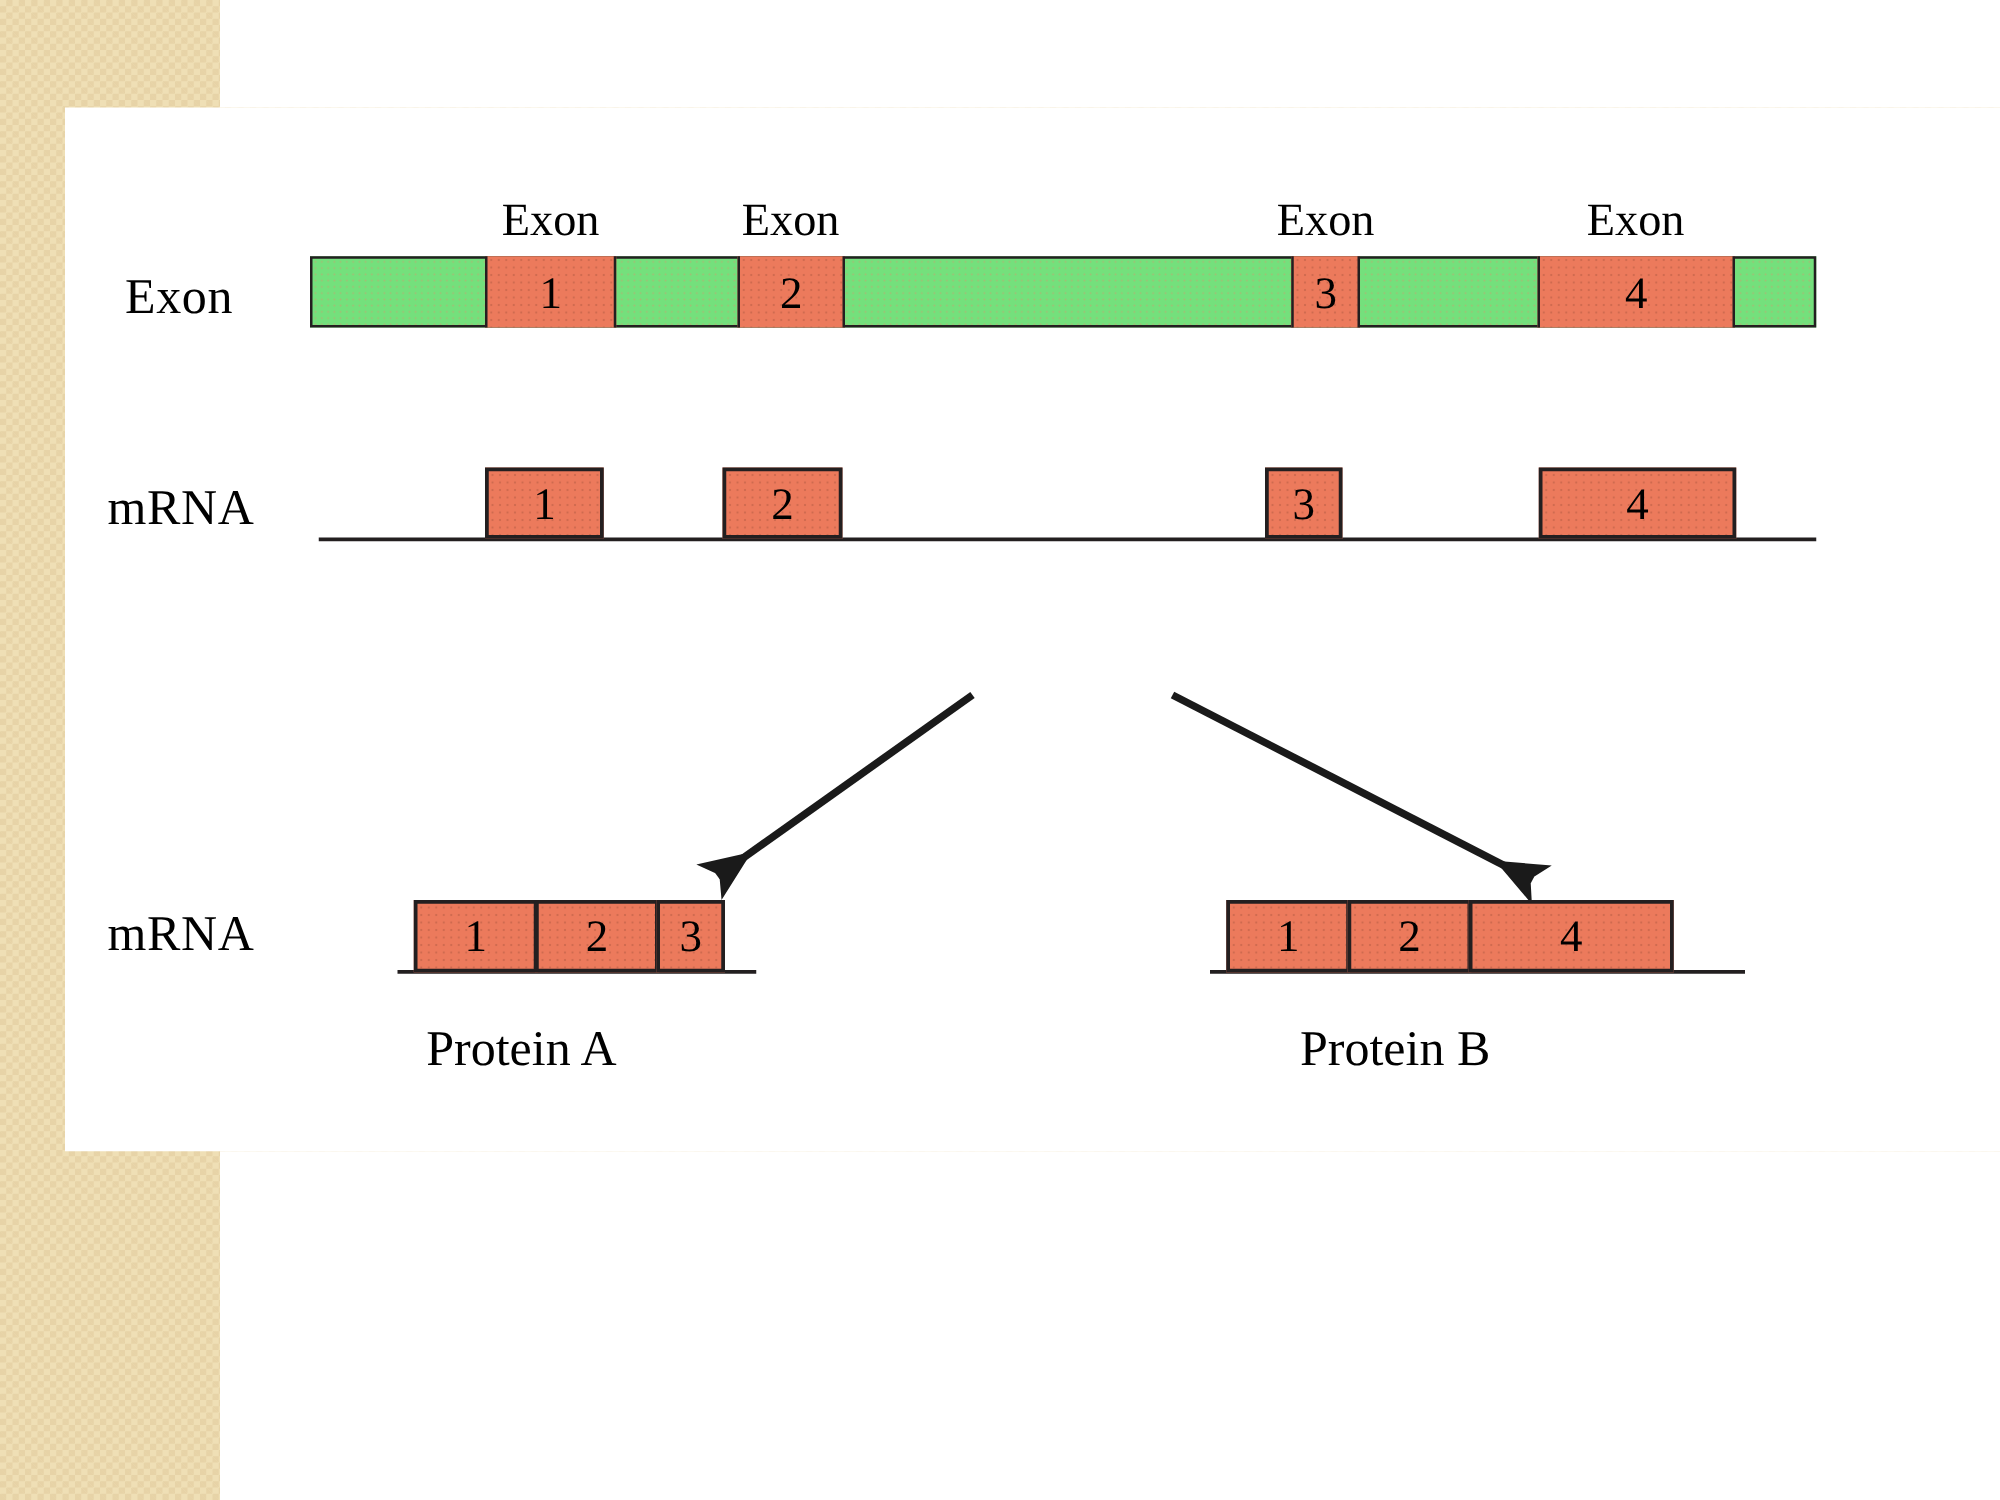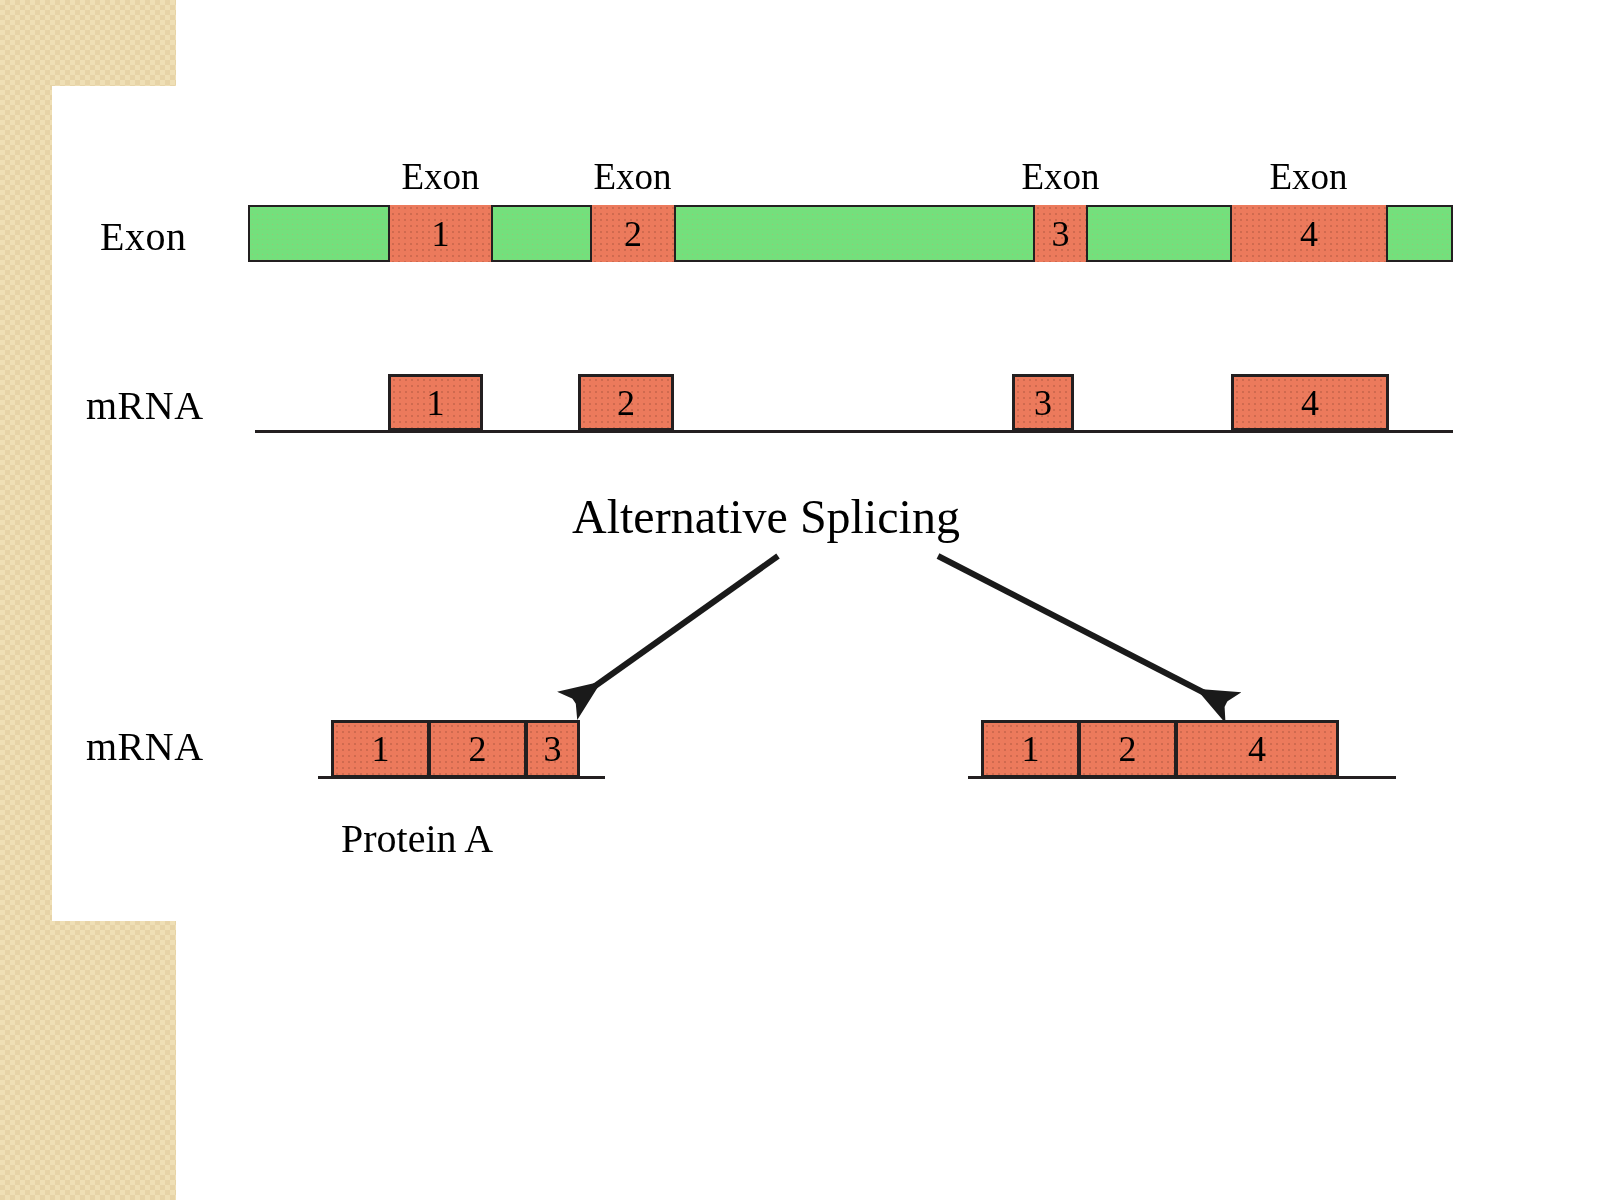--- a/index.html
+++ b/index.html
@@ -205,7 +205,6 @@
     <div class="mrna-box" style="left:1012px; top:374px; width:62px; height:57px;">3</div>
     <div class="mrna-box" style="left:1231px; top:374px; width:158px; height:57px;">4</div>
 
-    <div class="splice-title" style="left:572px; top:489px;">Alternative Splicing</div>
 
     <svg class="arrows" viewBox="0 0 1600 1200">
       <defs>

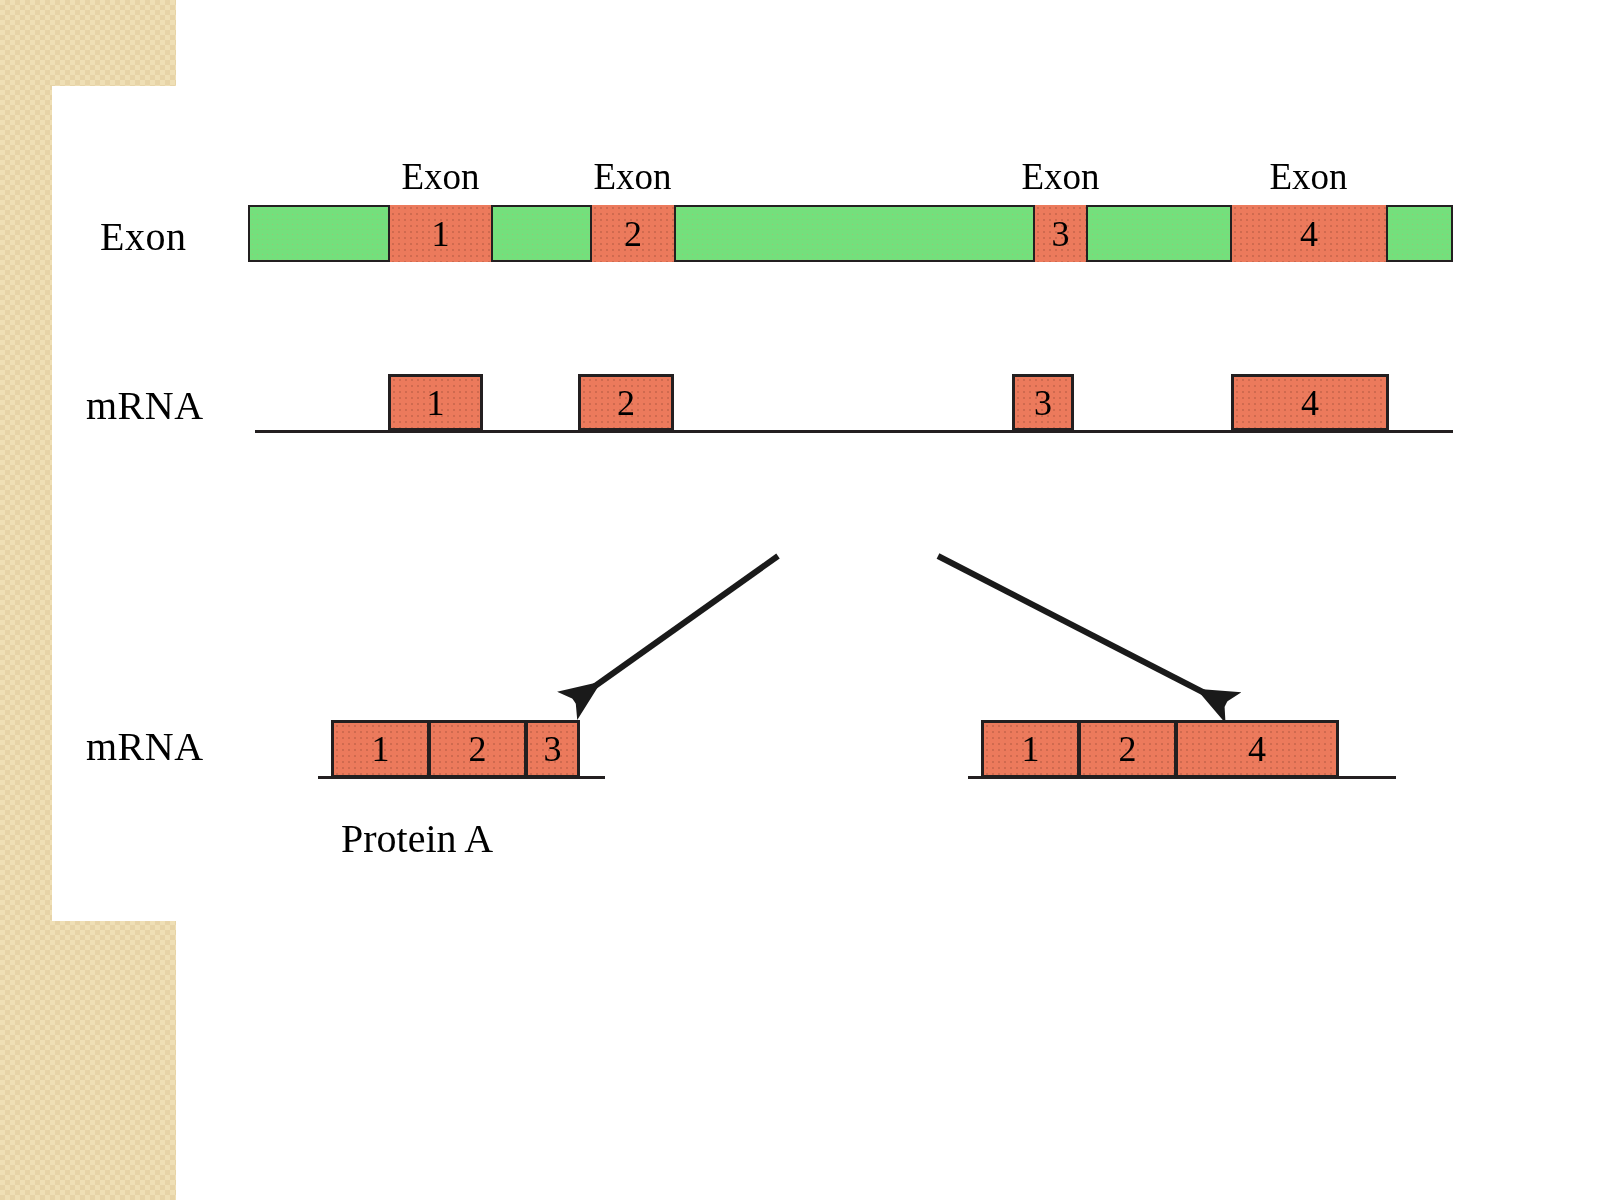--- a/index.html
+++ b/index.html
@@ -235,6 +235,7 @@
     <div class="protein-box" style="left:1078px; top:720px; width:99px; height:58px;">2</div>
     <div class="protein-box" style="left:1175px; top:720px; width:164px; height:58px;">4</div>
 
+    <div class="protein-label" style="left:1040px; top:815px; width:240px;">Protein B</div>
 
   </div>
 </div>

